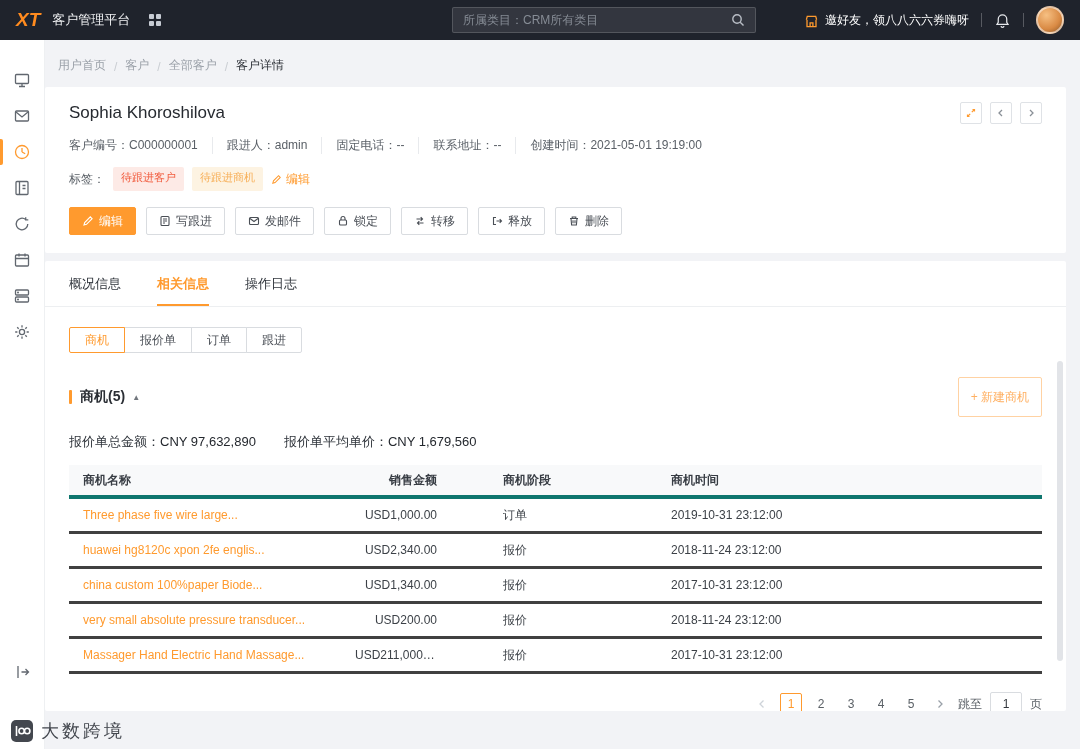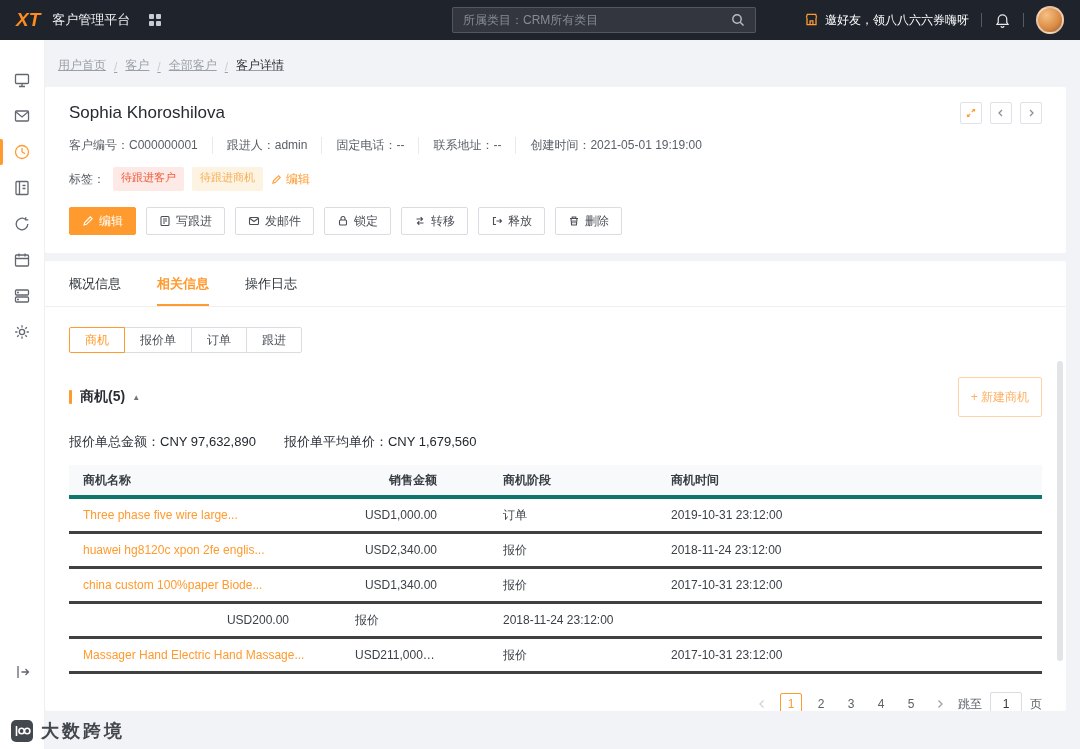--- a/index.html
+++ b/index.html
@@ -21,7 +21,7 @@
     color:#dfe2e6; font-size:12px; }
   .search-input::placeholder { color:#868c95; }
   .tb-right { margin-left:auto; display:flex; align-items:center; gap:12px; }
-  .promo { display:flex; align-items:flex-start; gap:6px; font-size:12px; color:#fff; cursor:pointer; }
+  .promo { display:flex; align-items:flex-end; gap:6px; font-size:12px; color:#fff; cursor:pointer; }
   .tb-divider { width:1px; height:14px; background:rgba(255,255,255,.25); }
   .bell { display:flex; cursor:pointer; }
   .avatar { width:28px; height:28px; border-radius:50%;

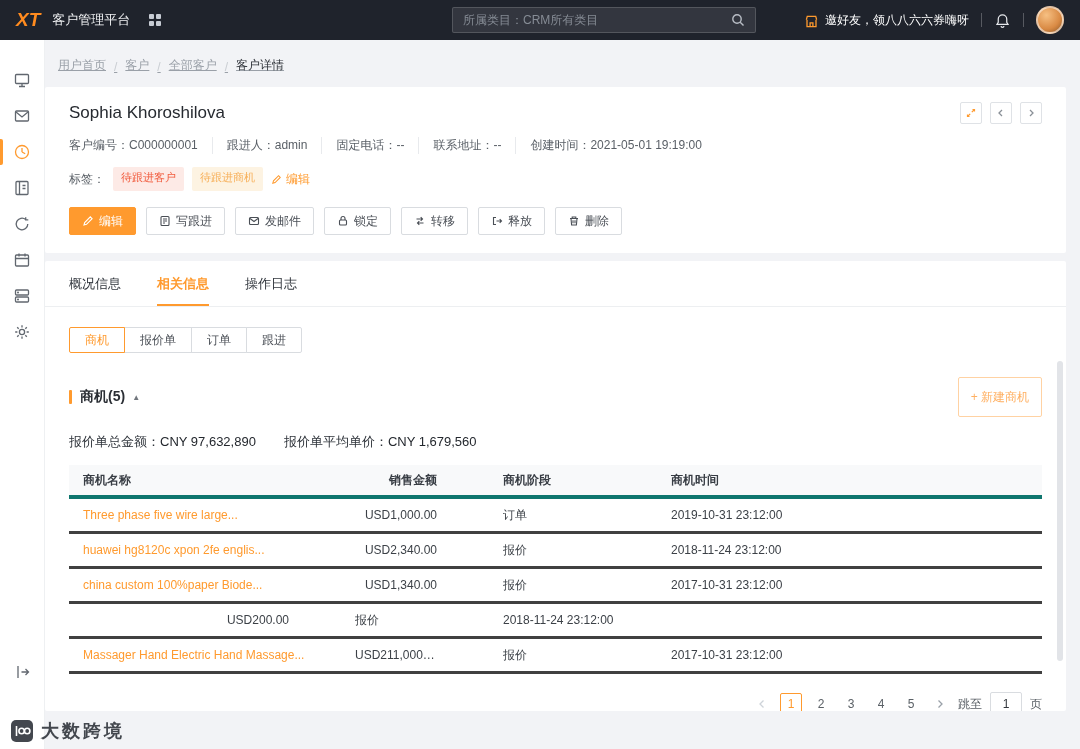--- a/index.html
+++ b/index.html
@@ -40,7 +40,7 @@
     display:flex; justify-content:center; color:#61676f; cursor:pointer; }
   .main { flex:1; display:flex; flex-direction:column; padding-right:14px; overflow:hidden; }
   .breadcrumb { padding:17px 0 13px 13px; font-size:12px; color:#9aa0a8;
-    display:flex; gap:8px; align-items:flex-end;text-decoration:underline; }
+    display:flex; gap:8px; align-items:flex-end; }
   .breadcrumb .crumb { cursor:pointer; }
   .breadcrumb .sep { color:#c9cdd2; }
   .breadcrumb .current { color:#2e3238; cursor:default; }

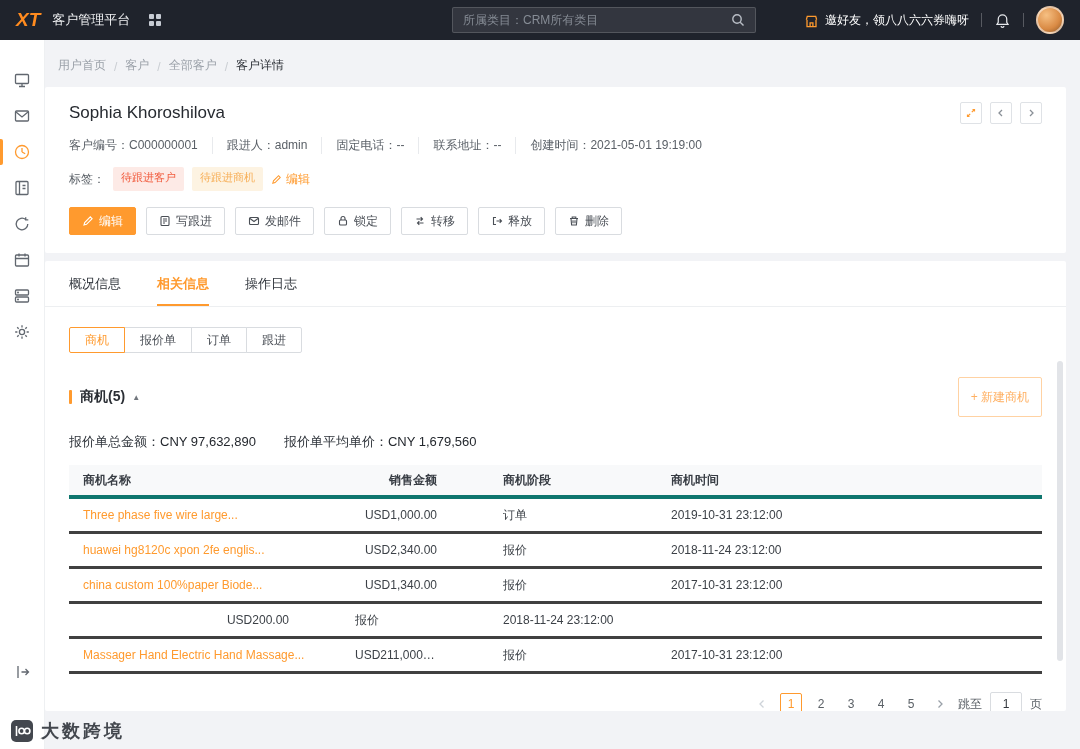--- a/index.html
+++ b/index.html
@@ -407,6 +407,7 @@
             <span class="t-cell">2017-10-31 23:12:00</span>
           </div>
           <div class="t-row">
+            <span class="t-cell t-link">very small absolute pressure transducer...</span>
             <span class="t-cell amount">USD200.00</span>
             <span class="t-cell">报价</span>
             <span class="t-cell">2018-11-24 23:12:00</span>

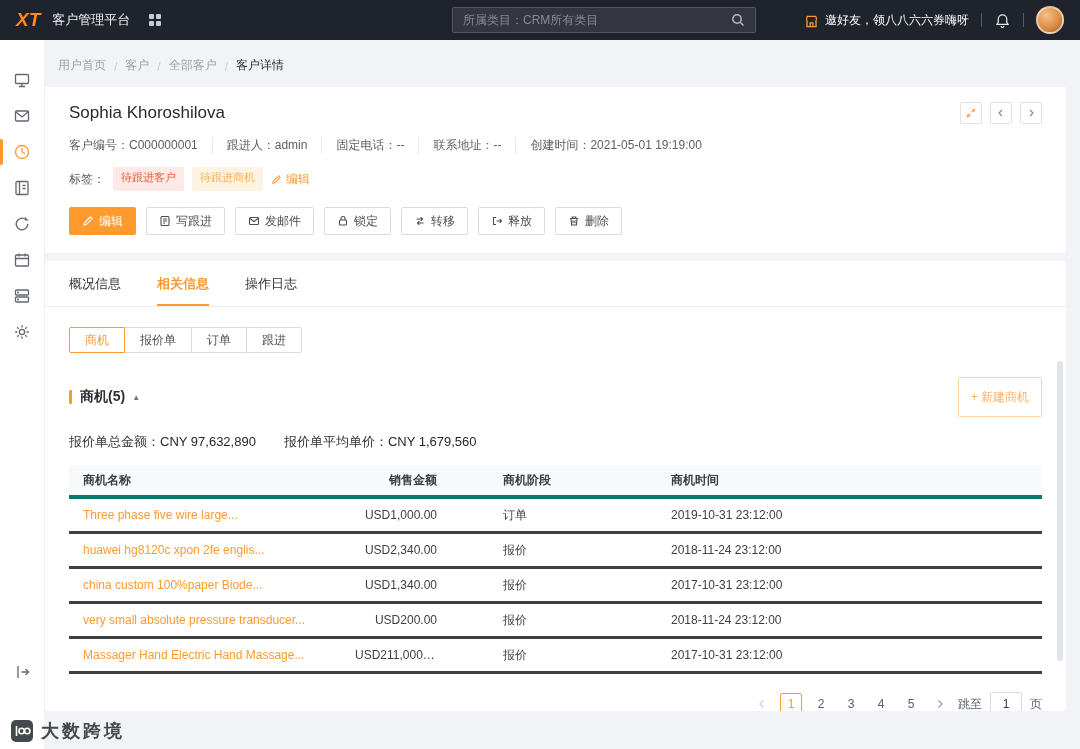--- a/index.html
+++ b/index.html
@@ -114,7 +114,7 @@
   
   .watermark { position:absolute; left:10px; bottom:6px; display:flex; align-items:center;
     gap:7px; color:#43474e; z-index:20; }
-  .wm-text { font-size:18px; font-weight:700; letter-spacing:3px; }
+  .wm-text { font-size:18px; font-weight:400; letter-spacing:3px; }
   svg { display:block; }
 </style>
 </head>

